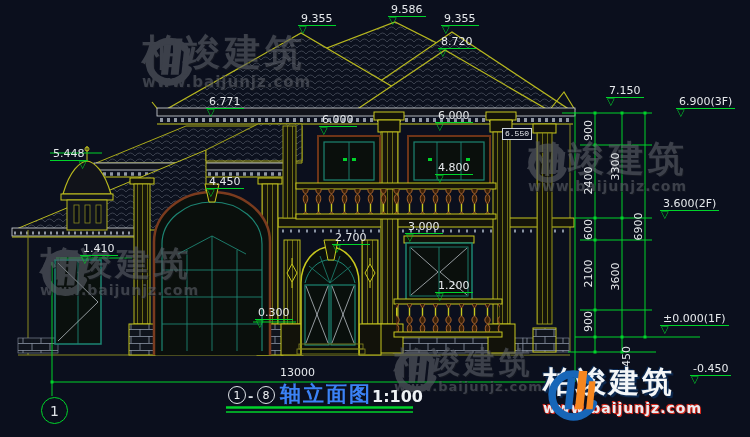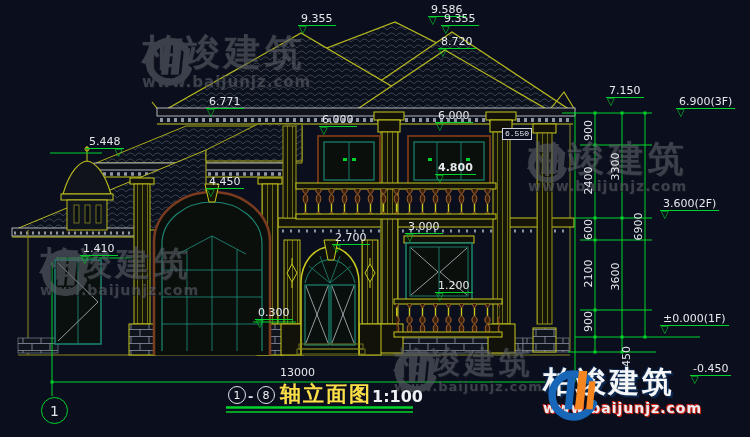--- a/index.html
+++ b/index.html
@@ -307,7 +307,7 @@
   </div>
 
   <div class="lvl" style="left:298px;top:13px;"><span class="lt">9.355</span><i class="tri">▽</i></div>
-  <div class="lvl" style="left:388px;top:4px;margin-left:40px;"><span class="lt">9.586</span><i class="tri">▽</i></div>
+  <div class="lvl" style="left:388px;top:4px;"><span class="lt">9.586</span><i class="tri">▽</i></div>
   <div class="lvl" style="left:441px;top:13px;"><span class="lt">9.355</span><i class="tri">▽</i></div>
   <div class="lvl" style="left:438px;top:36px;"><span class="lt">8.720</span><i class="tri">▽</i></div>
   <div class="lvl" style="left:570px;top:85px;margin-left:36px;"><span class="lt">7.150</span><i class="tri">▽</i></div>

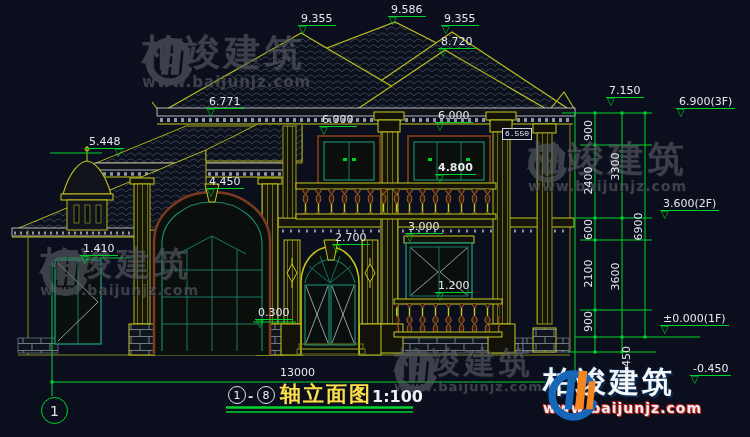--- a/index.html
+++ b/index.html
@@ -316,7 +316,7 @@
   <div class="lvl" style="left:319px;top:114px;"><span class="lt">6.000</span><i class="tri">▽</i></div>
   <div class="lvl" style="left:435px;top:110px;"><span class="lt">6.000</span><i class="tri">▽</i></div>
   <span class="tag" style="left:502px;top:128px;">6.550</span>
-  <div class="lvl" style="left:50px;top:136px;margin-left:36px;"><span class="lt">5.448</span><i class="tri" style="left:auto;right:1px;">▽</i></div>
+  <div class="lvl" style="left:50px;top:148px;"><span class="lt">5.448</span><i class="tri" style="left:auto;right:1px;">▽</i></div>
   <div class="lvl" style="left:435px;top:162px;font-weight:bold;"><span class="lt">4.800</span><i class="tri">▽</i></div>
   <div class="lvl" style="left:206px;top:176px;text-align:right;"><span class="lt">4.450</span><i class="tri">▽</i></div>
   <div class="lvl" style="left:660px;top:198px;"><span class="lt">3.600(2F)</span><i class="tri">▽</i></div>

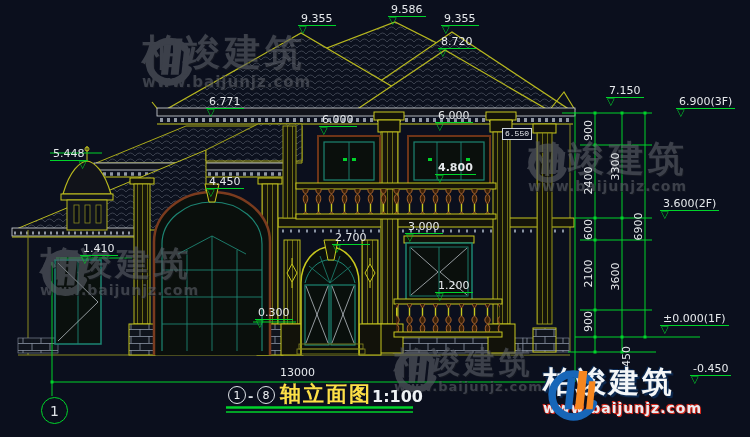--- a/index.html
+++ b/index.html
@@ -317,7 +317,7 @@
   <div class="lvl" style="left:435px;top:110px;"><span class="lt">6.000</span><i class="tri">▽</i></div>
   <span class="tag" style="left:502px;top:128px;">6.550</span>
   <div class="lvl" style="left:50px;top:148px;"><span class="lt">5.448</span><i class="tri" style="left:auto;right:1px;">▽</i></div>
-  <div class="lvl" style="left:435px;top:162px;font-weight:bold;"><span class="lt">4.800</span><i class="tri">▽</i></div>
+  <div class="lvl" style="left:435px;top:162px;"><span class="lt">4.800</span><i class="tri">▽</i></div>
   <div class="lvl" style="left:206px;top:176px;text-align:right;"><span class="lt">4.450</span><i class="tri">▽</i></div>
   <div class="lvl" style="left:660px;top:198px;"><span class="lt">3.600(2F)</span><i class="tri">▽</i></div>
   <div class="lvl" style="left:405px;top:221px;"><span class="lt">3.000</span><i class="tri">▽</i></div>

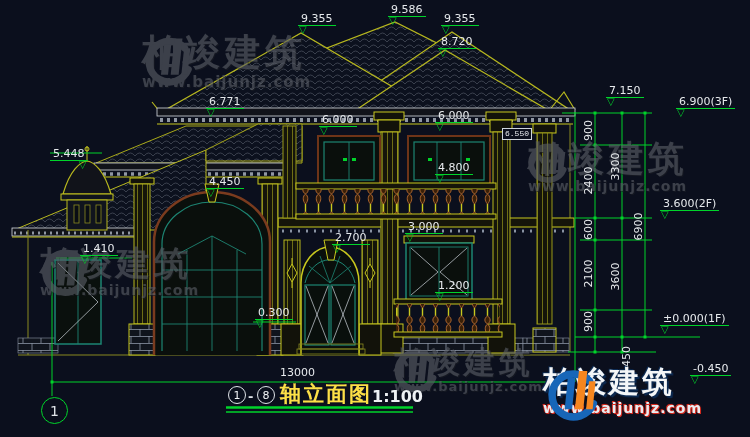--- a/index.html
+++ b/index.html
@@ -32,7 +32,7 @@
   .tcirc{position:absolute;z-index:5;width:16px;height:16px;border:1.5px solid #dfe3e8;border-radius:50%;
          color:#f2f4f6;font-size:11px;display:flex;align-items:center;justify-content:center;line-height:1;}
   .tdash{position:absolute;z-index:5;color:#dfe3e8;font-size:13px;font-weight:bold;line-height:1;}
-  .ttext{position:absolute;z-index:5;color:#fde047;font-size:21px;font-weight:bold;letter-spacing:2px;line-height:1;}
+  .ttext{position:absolute;z-index:5;color:#3b82f6;font-size:21px;font-weight:bold;letter-spacing:2px;line-height:1;}
   .tscale{position:absolute;z-index:5;color:#eef1f4;font-size:16px;font-weight:bold;line-height:1;}
   .axis-bubble{position:absolute;z-index:5;width:25px;height:25px;border:1.5px solid #00d42a;border-radius:50%;
          color:#dfe3e8;font-size:14px;display:flex;align-items:center;justify-content:center;line-height:1;}

